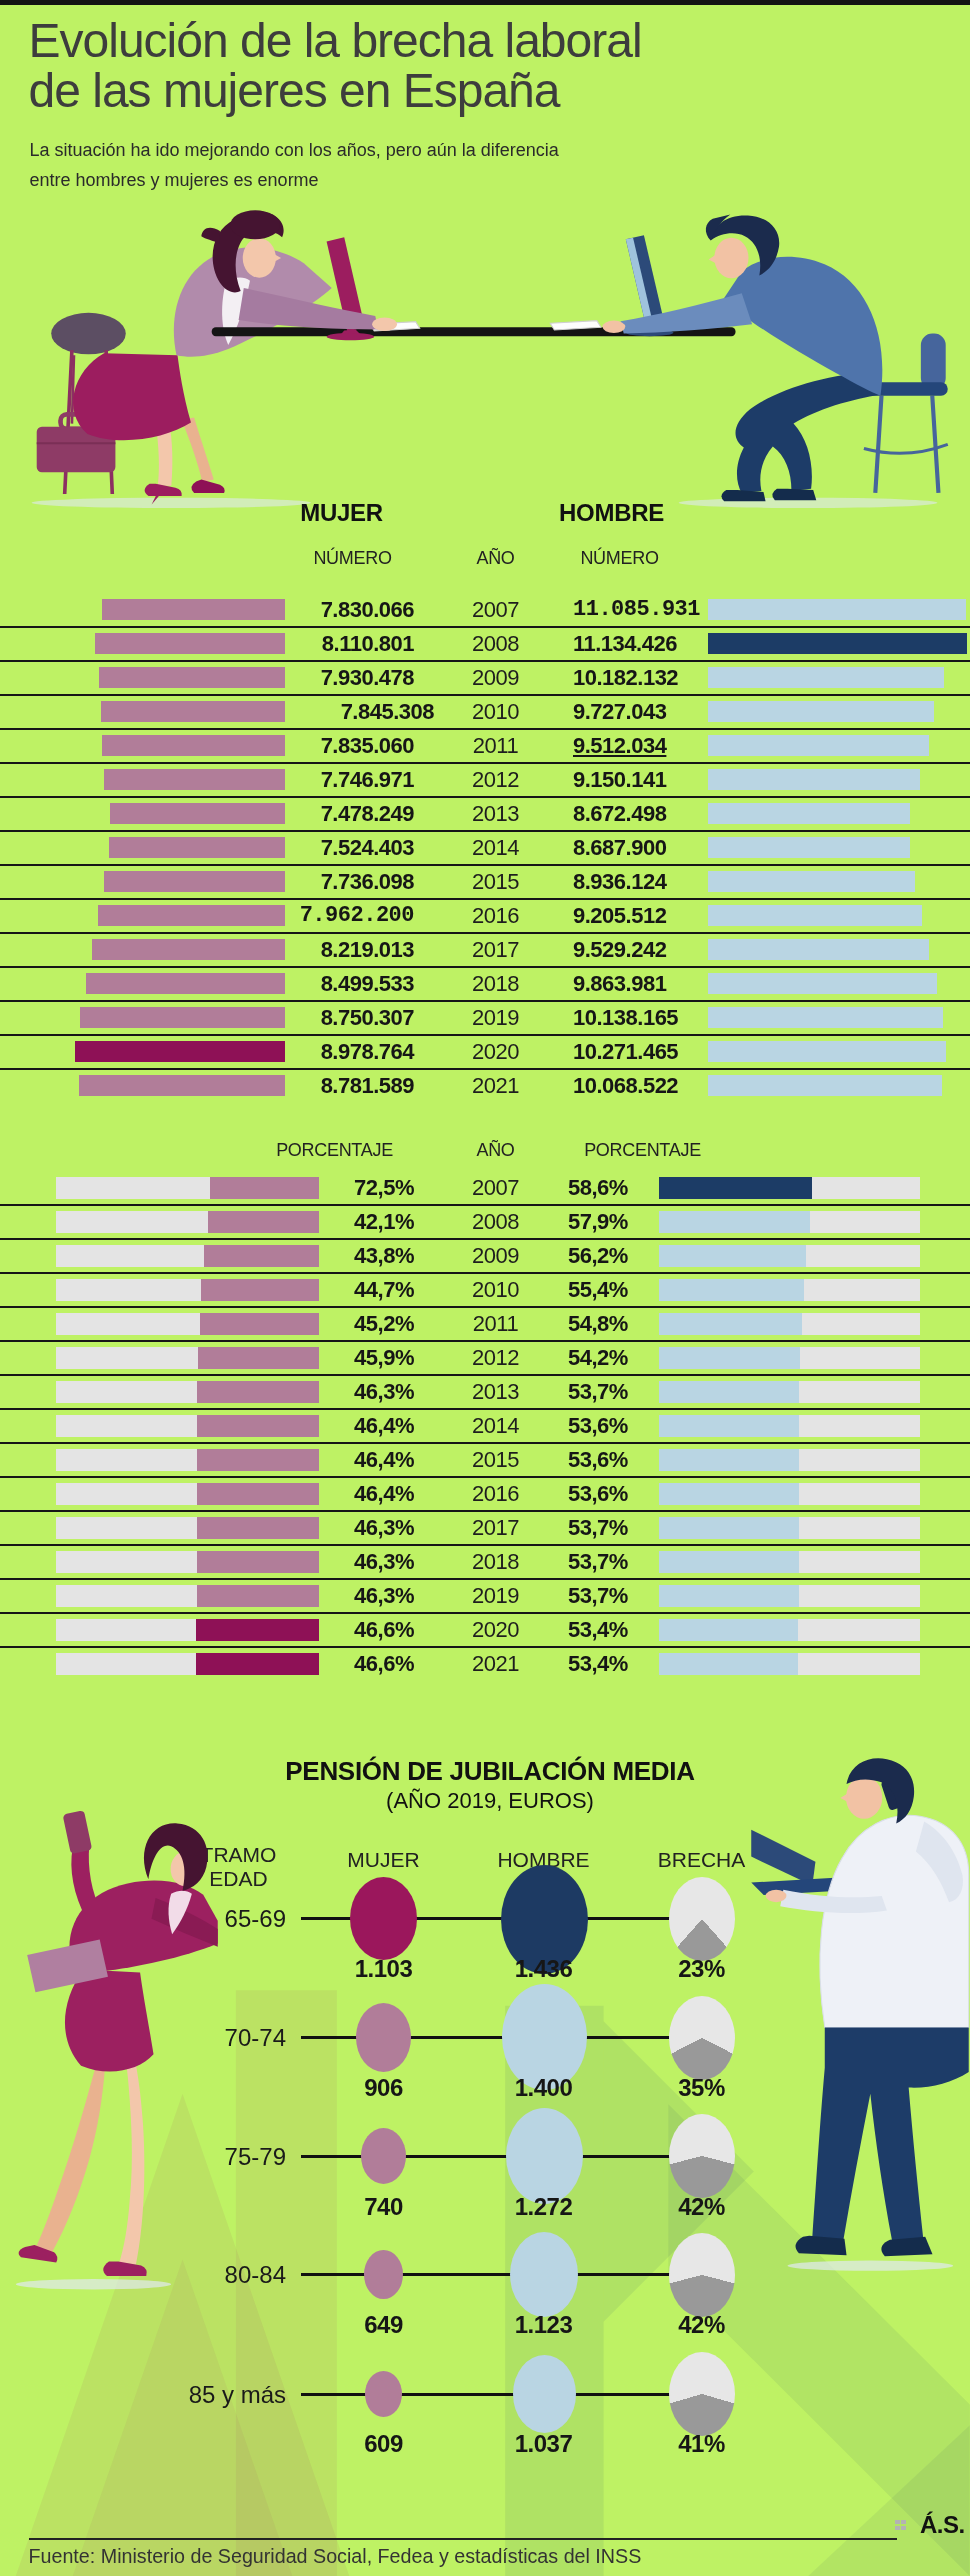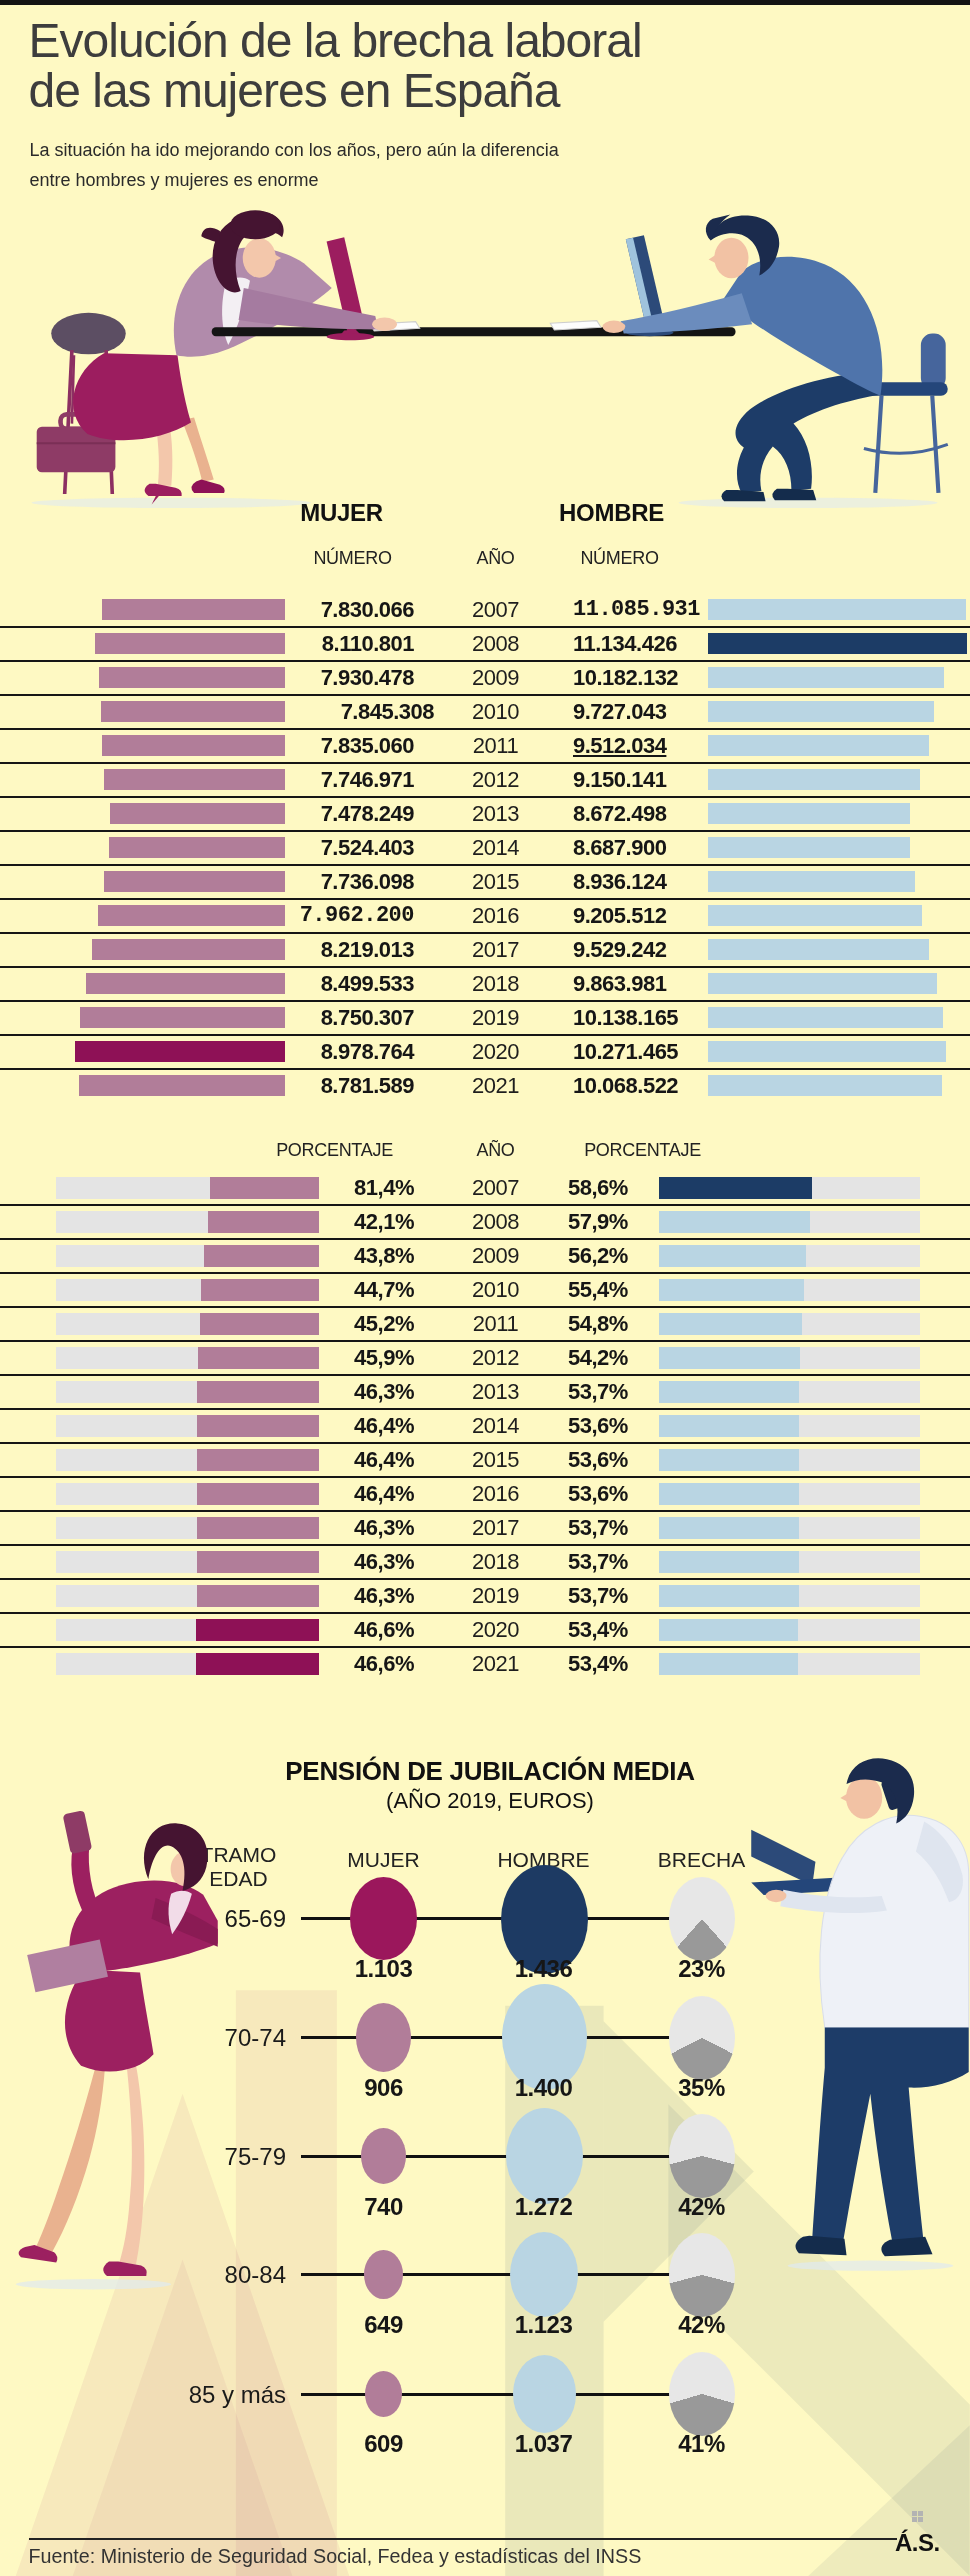--- a/index.html
+++ b/index.html
@@ -3,7 +3,7 @@
 <meta charset="utf-8">
 <style>
   html,body{margin:0;padding:0;background:#ffffff;}
-  #page{position:relative;width:970px;height:2576px;background:#fef9c3;overflow:hidden;
+  #page{position:relative;width:970px;height:2576px;background:#bef264;overflow:hidden;
         font-family:"Liberation Sans","DejaVu Sans",sans-serif;color:#1a1a1a;}
   .abs{position:absolute;}
   .topbar{left:0;top:0;width:970px;height:5.2px;background:#141414;}

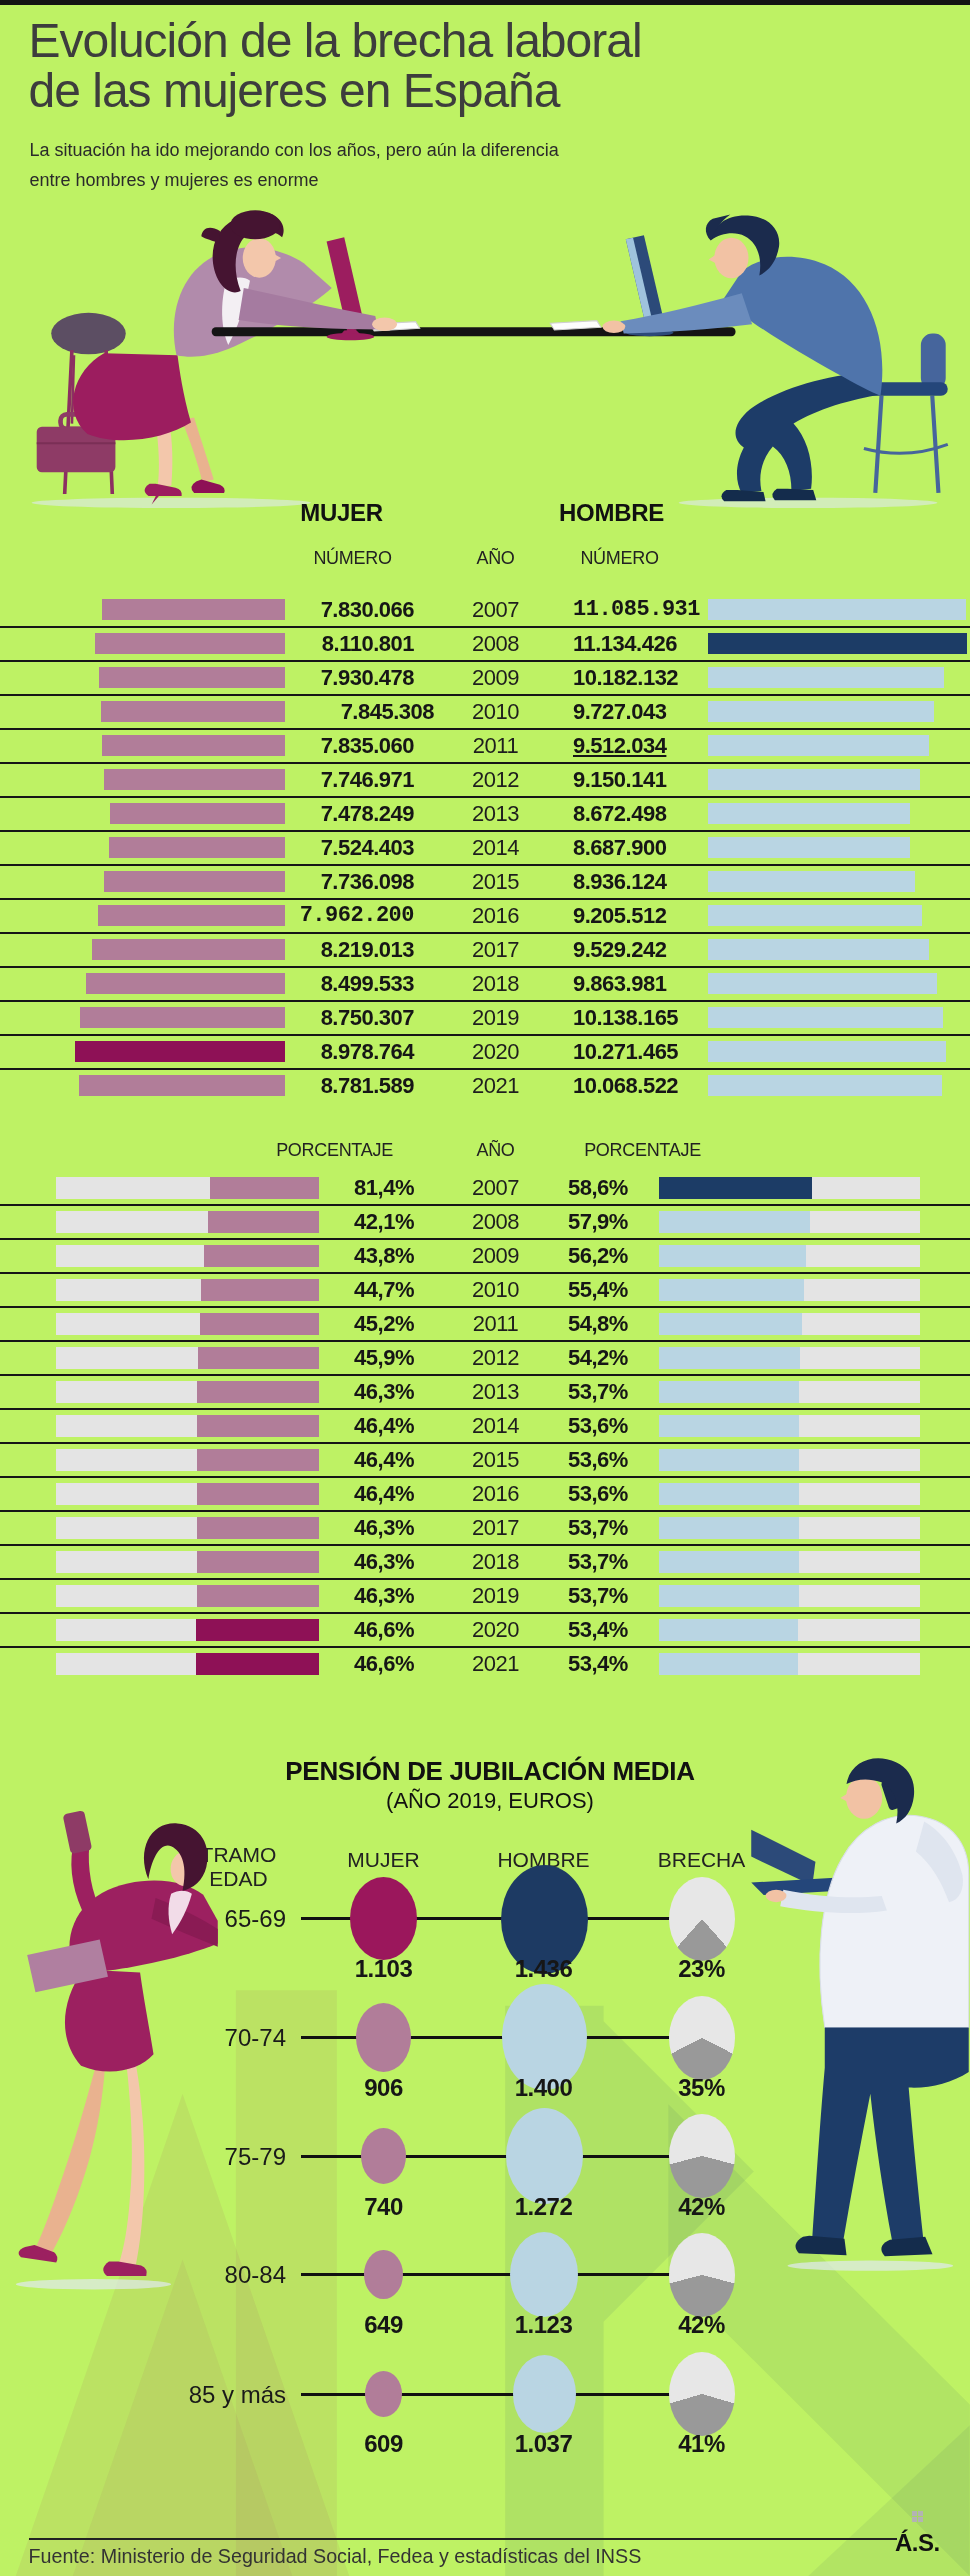--- a/index.html
+++ b/index.html
@@ -240,7 +240,7 @@
         <div class="track" style="left: 56px; width: 263px;">
           <div class="seg" style="right: 0px; width: 41.4%; background: rgb(177, 125, 153);"></div>
         </div>
-        <div class="cell num" style="right: 556px; width: 145px; text-align: right;">81,4%</div>
+        <div class="cell num" style="right: 556px; width: 145px; text-align: right;">72,5%</div>
         <div class="cell yr" style="left: 454px; width: 83px; text-align: center;">2007</div>
         <div class="cell num" style="left: 568px; width: 145px;">58,6%</div>
         <div class="track" style="left: 659px; width: 261px;">

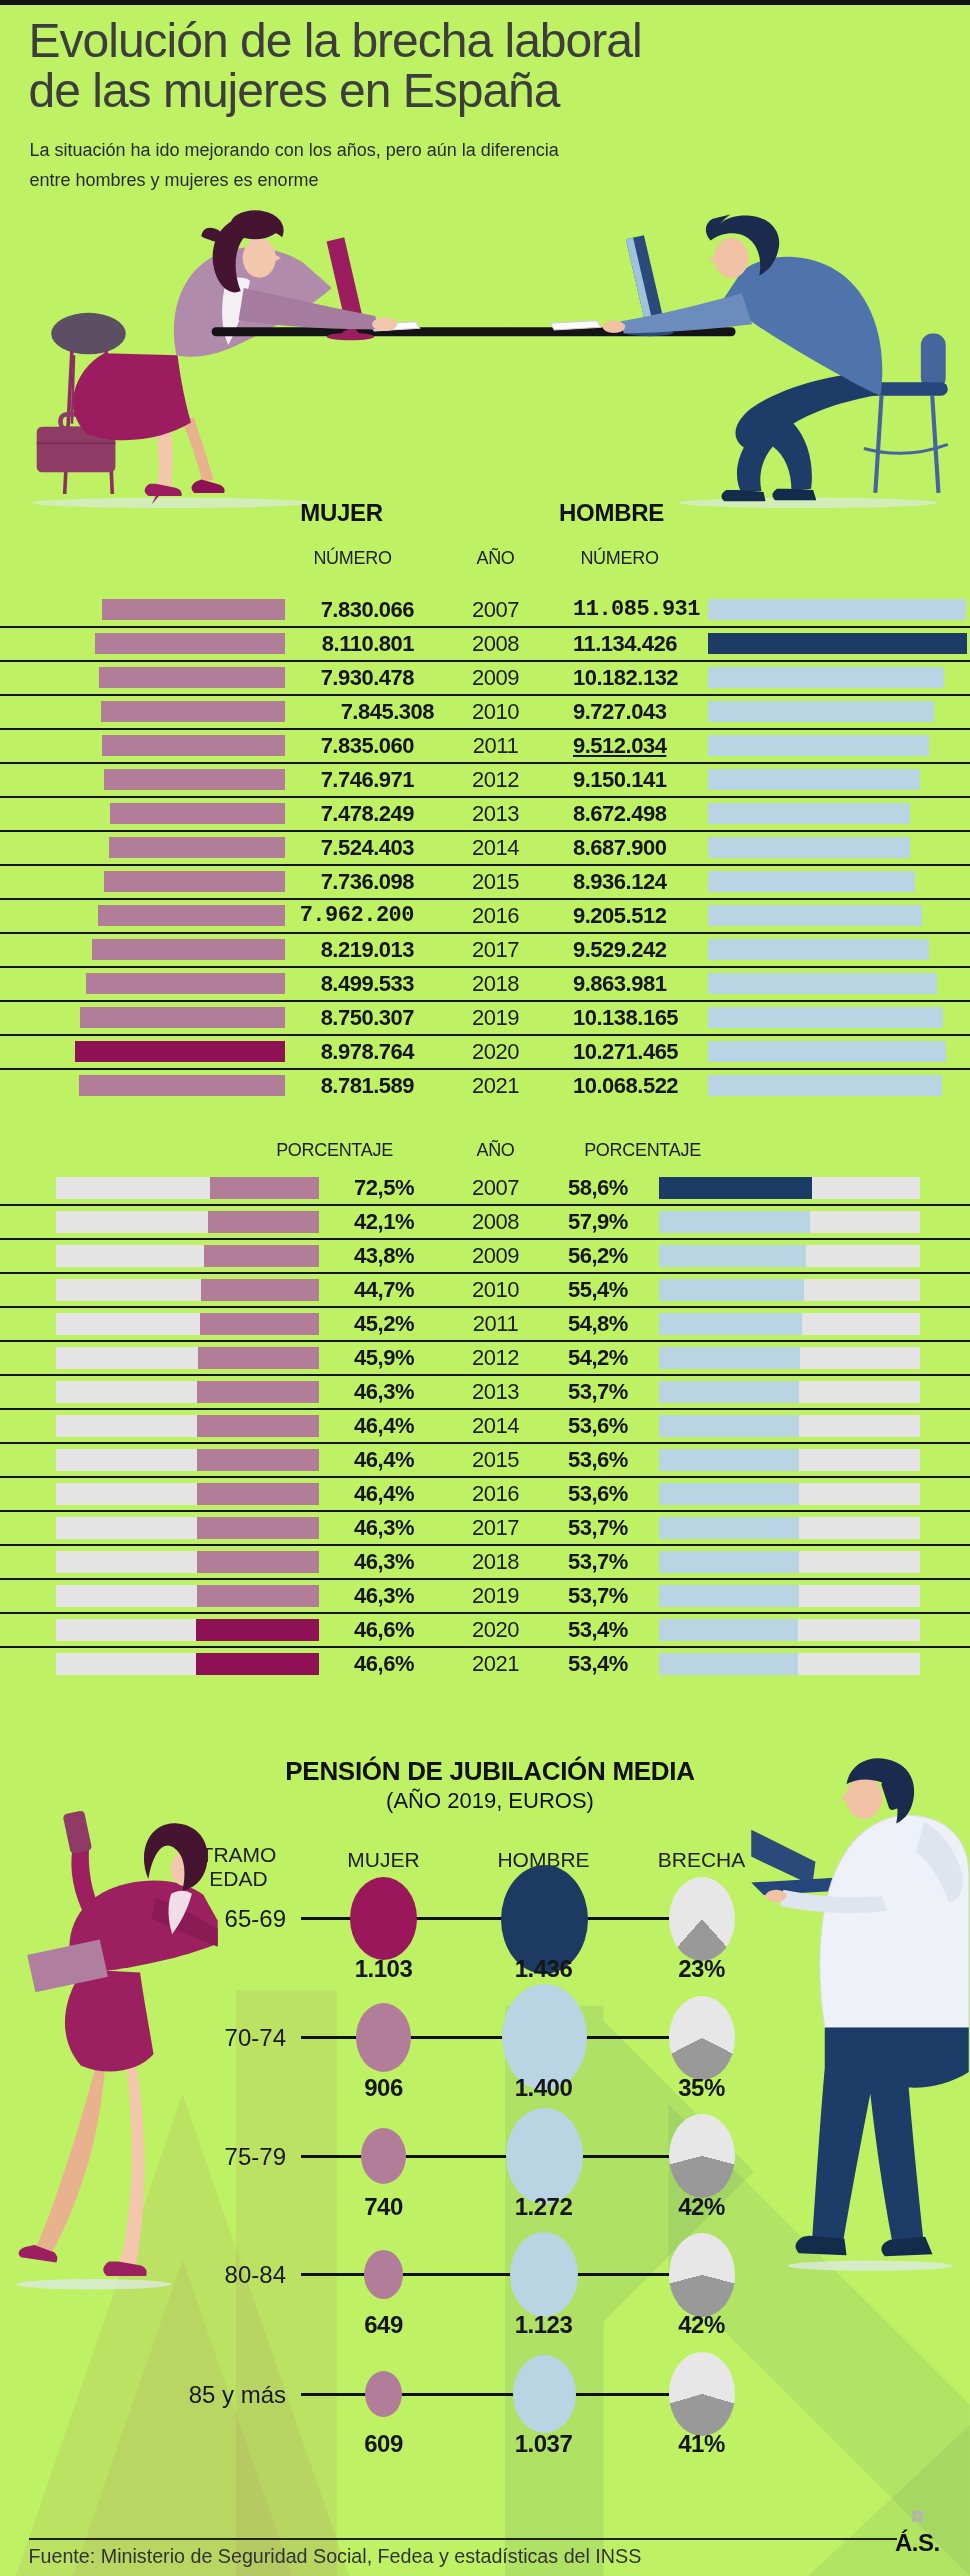--- a/index.html
+++ b/index.html
@@ -31,7 +31,7 @@
   .pnum{width:155px;text-align:center;font-size:24px;font-weight:700;color:#161616;letter-spacing:-0.5px;}
   .footer-line{left:28.5px;top:2538px;width:868px;height:1.6px;background:#222;}
   .fuente{left:28.5px;top:2545px;width:777px;font-size:19.7px;color:#333;}
-  .logo{left:895px;top:2511px;display:flex;align-items:center;gap:7px;flex-direction:column;}
+  .logo{left:895px;top:2511px;display:flex;align-items:center;gap:14px;}
   .logo .dots{display:grid;grid-template-columns:4.7px 4.7px;grid-gap:1.6px;}
   .logo .dots i{width:4.7px;height:4.7px;background:#b3b3b3;display:block;}
   .logo .txt{font-size:24px;font-weight:700;color:#111;letter-spacing:-0.5px;}

